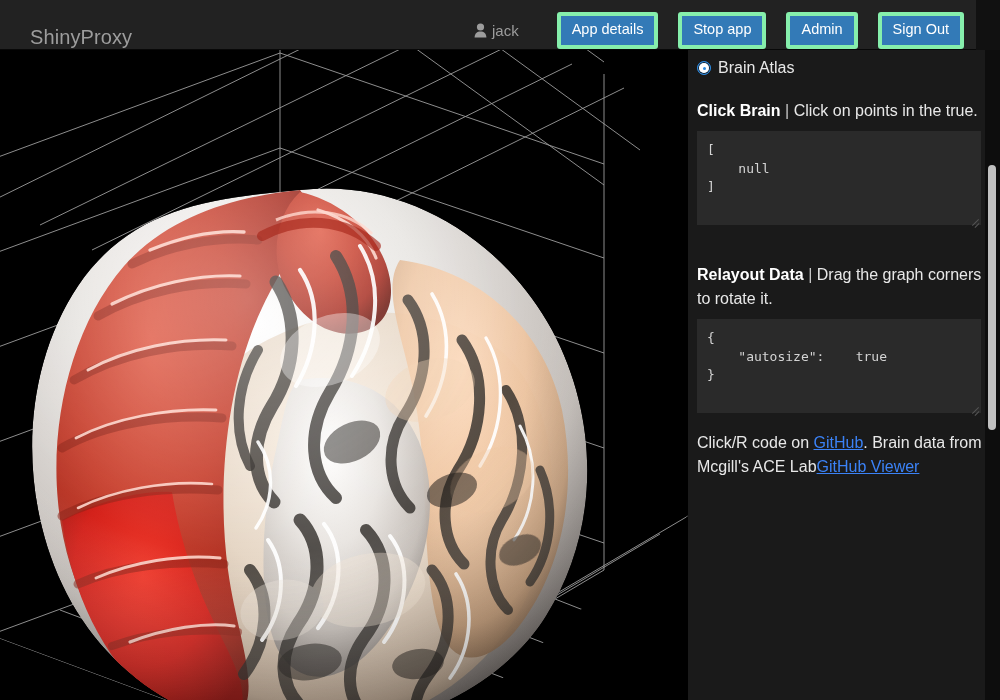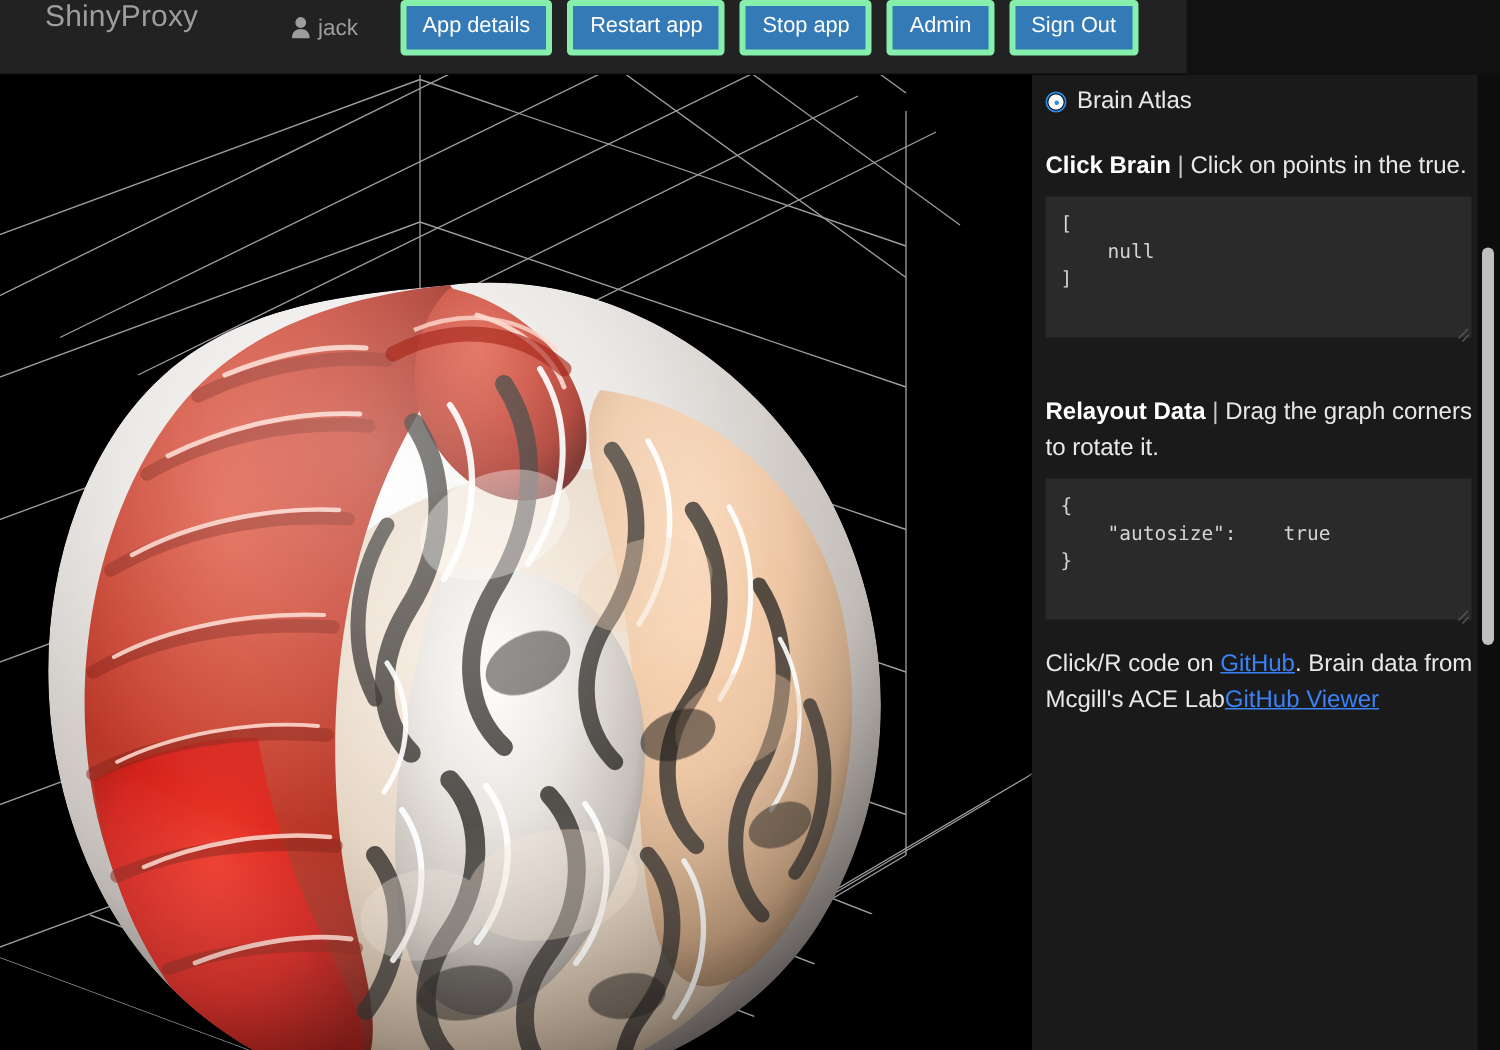--- a/index.html
+++ b/index.html
@@ -15,10 +15,10 @@
   
   .navbar {
     position: absolute; top: 0; left: 0;
-    width: 791px; height: 50px;
+    width: 976px; height: 50px;
     background: #222222;
     border-bottom: 1px solid #080808;
-    display: flex; align-items: flex-start;
+    display: flex; align-items: flex-end;
     z-index: 20;
   }
   .brand {

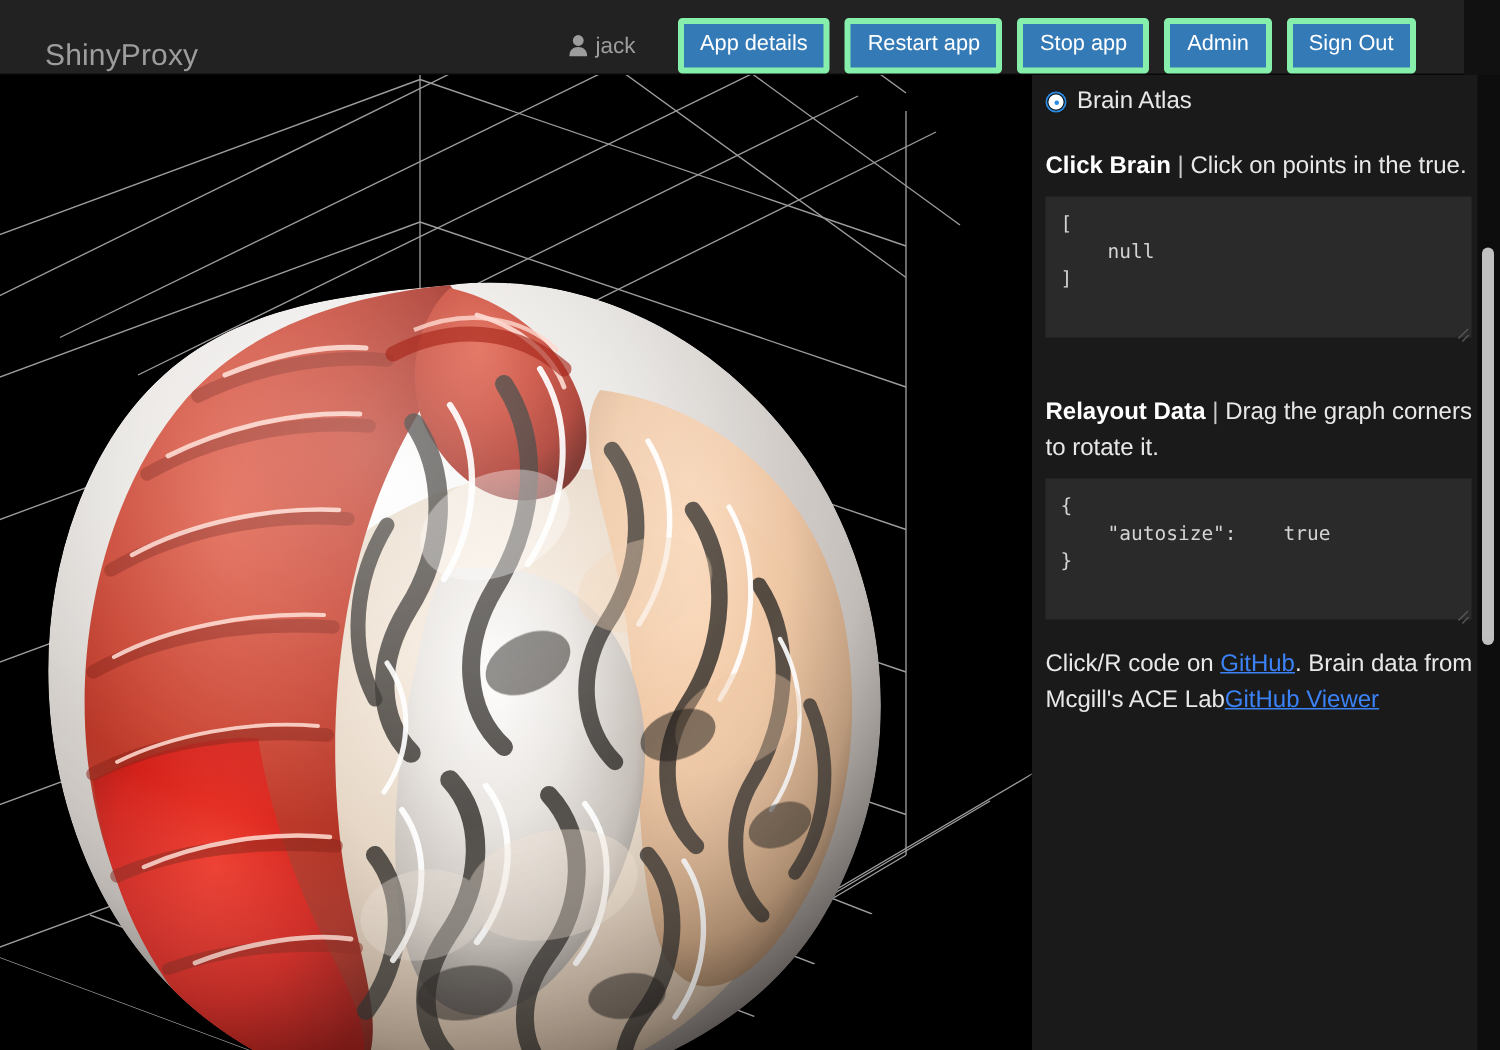--- a/index.html
+++ b/index.html
@@ -31,8 +31,8 @@
   .nav-right {
     margin-left: auto;
     display: flex; align-items: center;
-    padding-right: 32px;
-    gap: 10px;
+    padding-right: 12px;
+    gap: 20px;
   }
   .user-block {
     display: flex; align-items: center;

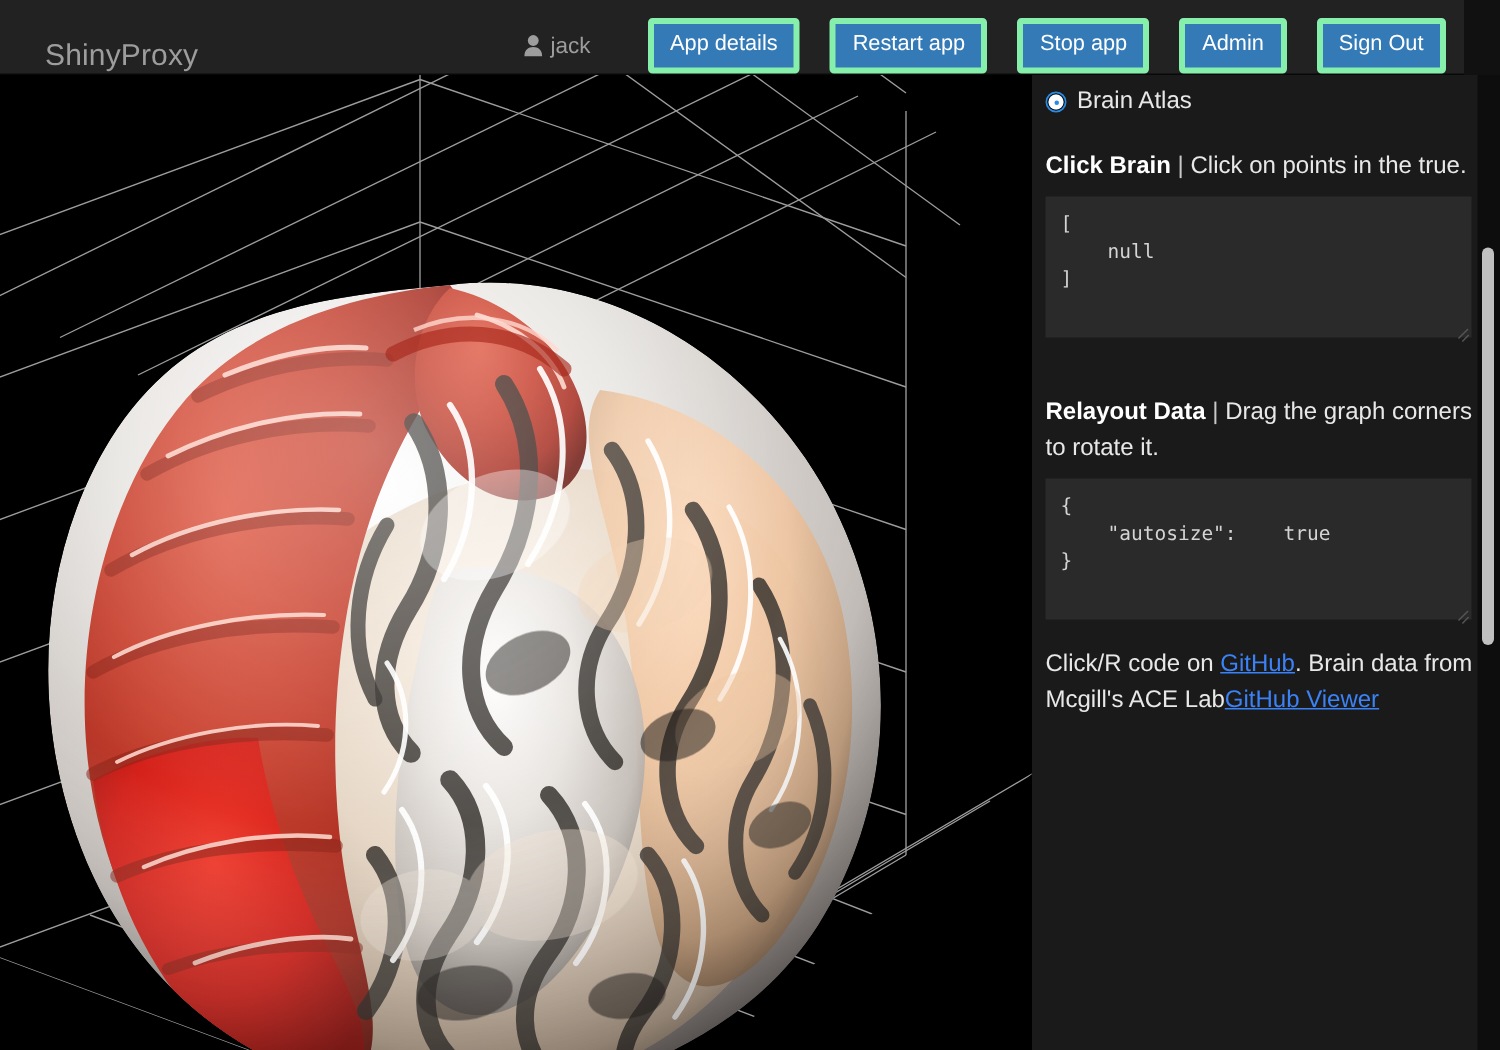--- a/index.html
+++ b/index.html
@@ -213,7 +213,6 @@
       <span>jack</span>
     </div>
     <button class="btn">App details</button>
-    <button class="btn">Restart app</button>
     <button class="btn">Stop app</button>
     <button class="btn">Admin</button>
     <button class="btn">Sign Out</button>

